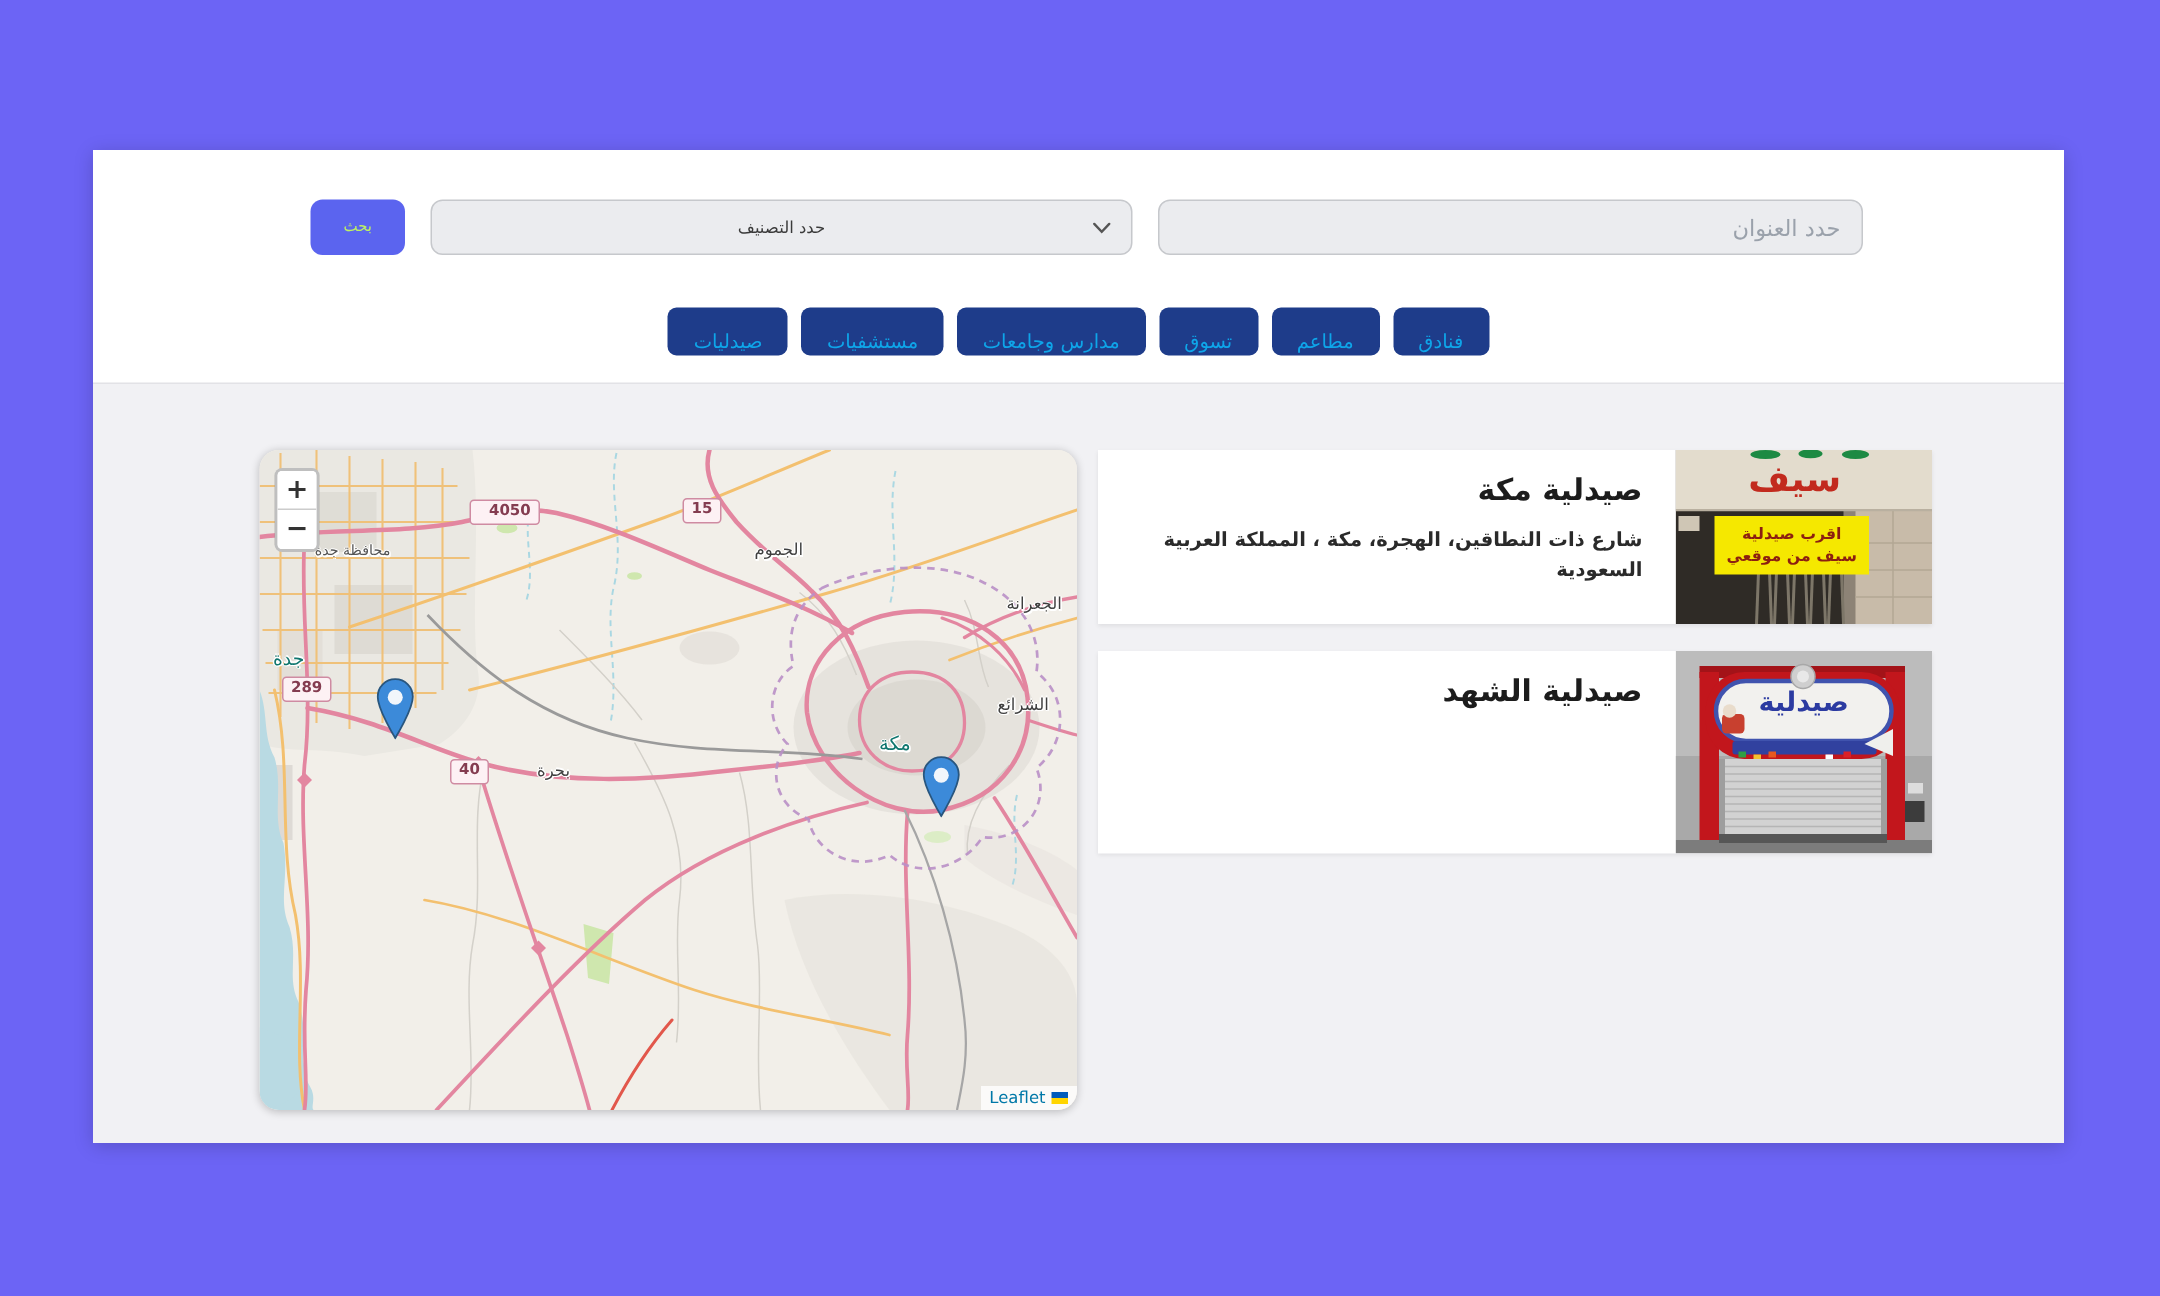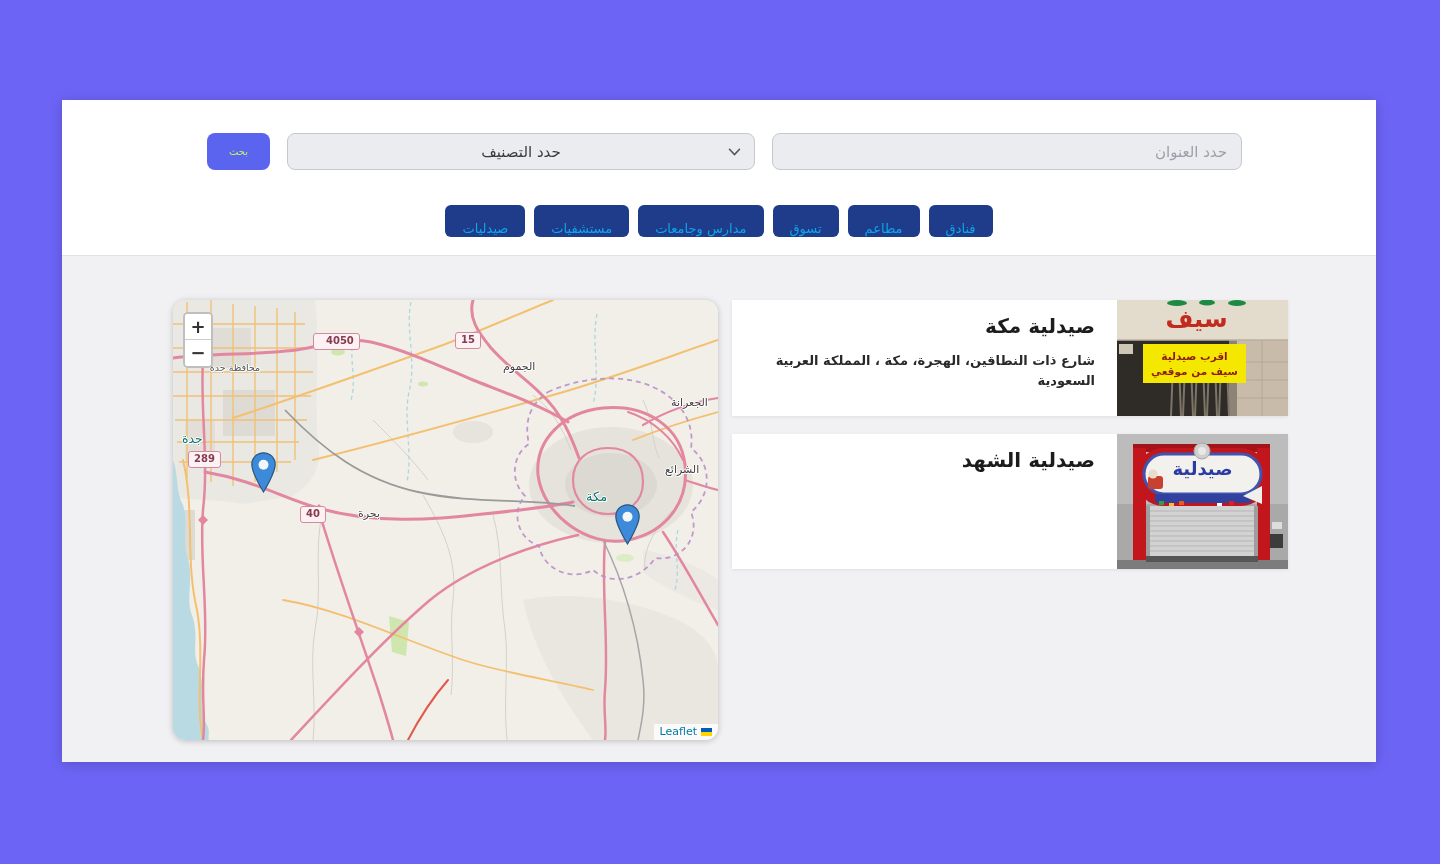--- a/index.html
+++ b/index.html
@@ -16,7 +16,7 @@
   .select-box { position:absolute; left:225px; top:33px; width:468px; height:37px;
                 background:#ebecef; border:1px solid #c6c8cc; border-radius:8px;
                 display:flex; align-items:center; justify-content:center;
-                font-size:15px; color:#3a3a3a; cursor:pointer; }
+                font-size:11px; color:#3a3a3a; cursor:pointer; }
   .select-box .chevron { position:absolute; right:13px; top:50%; transform:translateY(-50%);
                          display:flex; }
   .addr-input { position:absolute; left:710px; top:33px; width:470px; height:37px;

